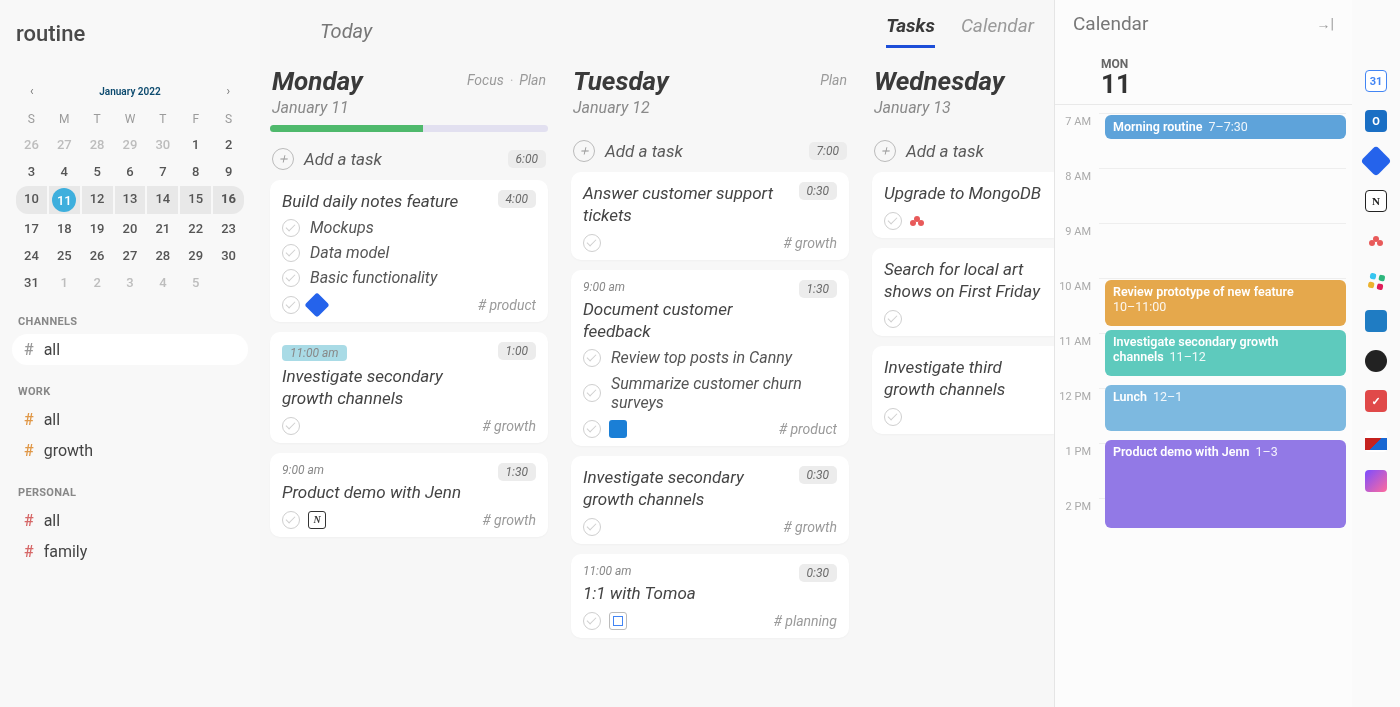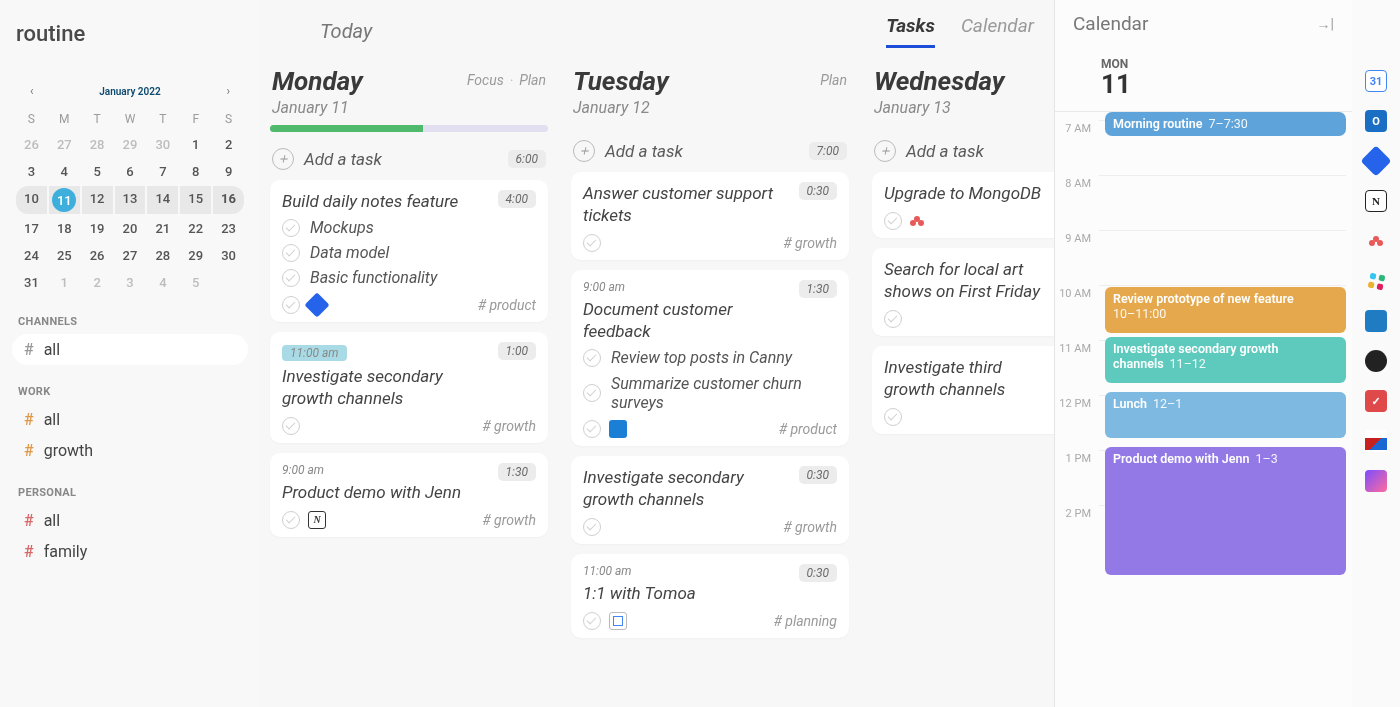--- a/index.html
+++ b/index.html
@@ -248,7 +248,7 @@
   .calpanel .hdr-title { color:#777; font-size:19px; }
   .chev-btn { color:#999; font-size:14px; cursor:pointer; margin-top:4px;}
   .calpanel .datehdr {
-    padding: 14px 0 12px 46px;
+    padding: 14px 0 5px 46px;
     border-bottom: 1px solid #e9e9e9;
   }
   .calpanel .dow { font-size:12px; font-weight:700; color:#666; }

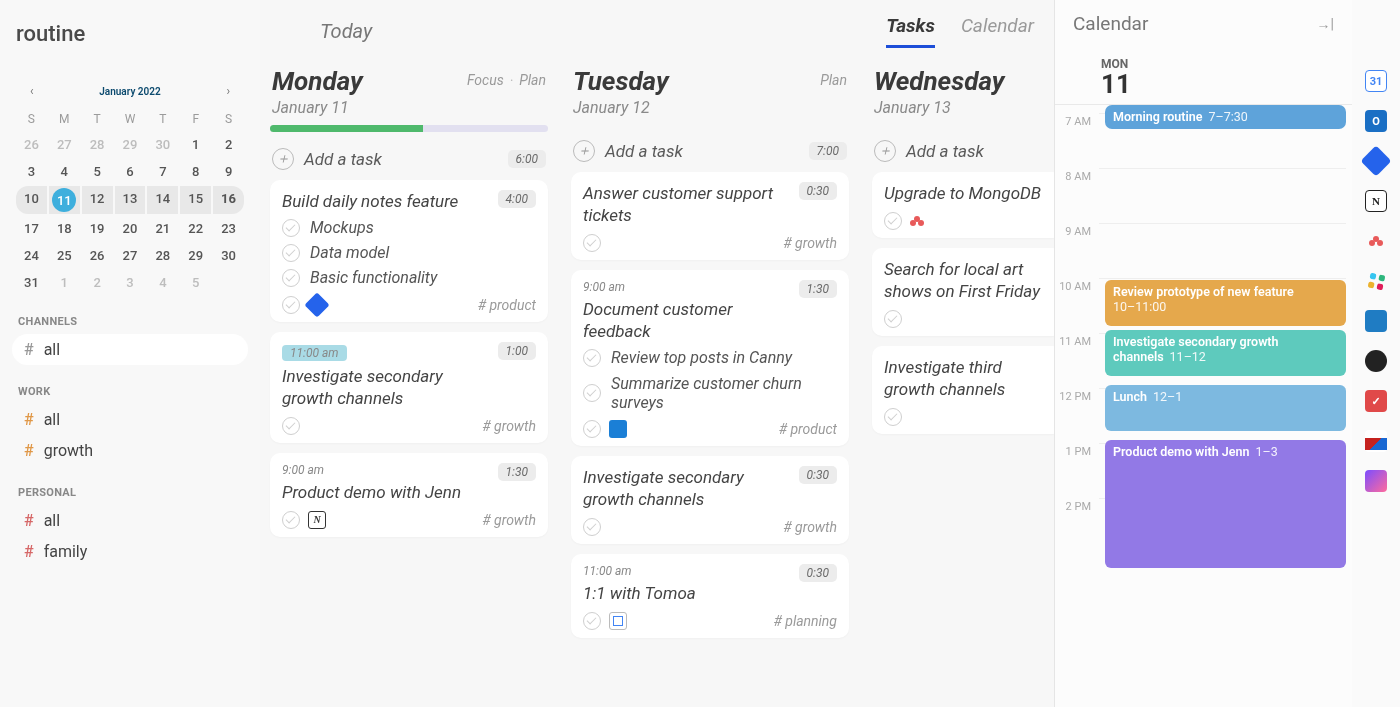--- a/index.html
+++ b/index.html
@@ -688,7 +688,7 @@
         <div class="hour-line"></div>
       </div>
 
-    <div class="event ev-blue" style="top:0;height:24px;border-radius:7px;">
+    <div class="event ev-blue" style="top:10px;height:24px;">
       <span class="et">Morning routine</span><span class="tm">7–7:30</span>
     </div>
     <div class="event ev-orange" style="top:175px;height:46px;">

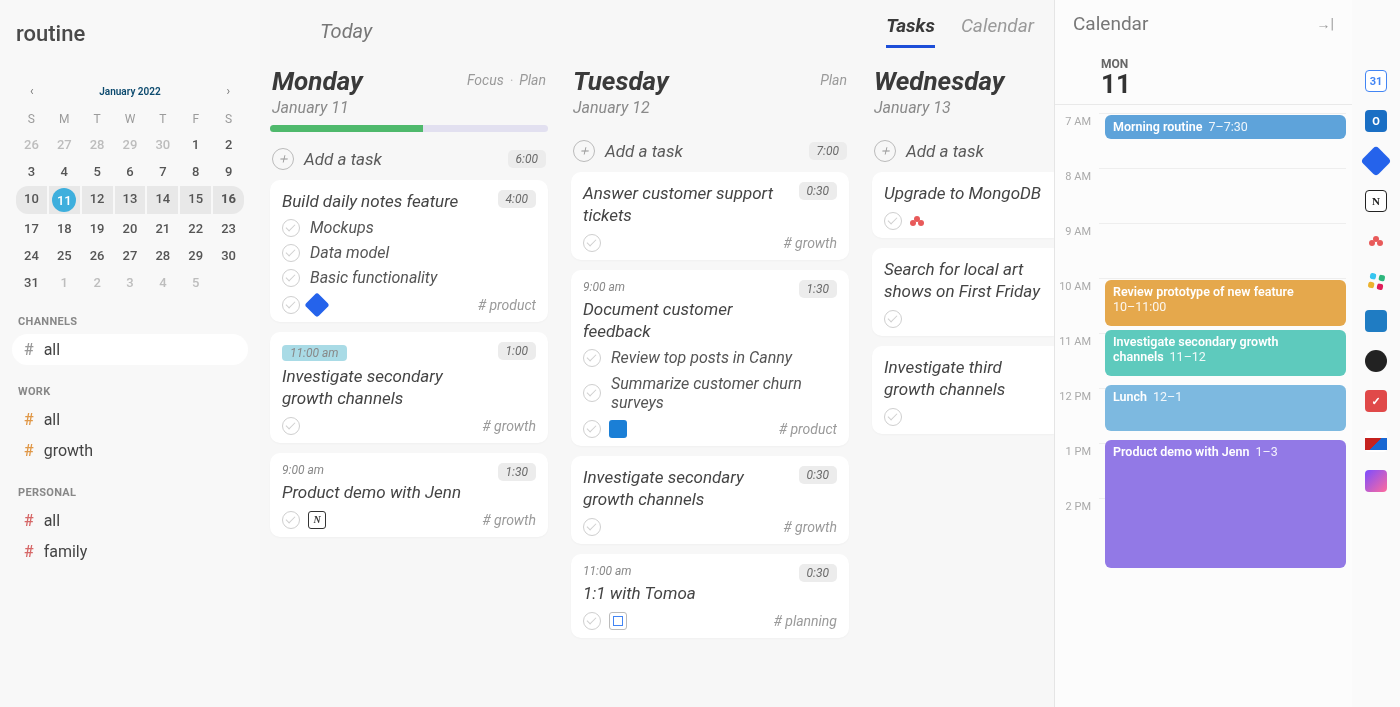--- a/index.html
+++ b/index.html
@@ -700,7 +700,7 @@
     <div class="event ev-sky" style="top:280px;height:46px;">
       <span class="et">Lunch</span><span class="tm">12–1</span>
     </div>
-    <div class="event ev-purple" style="top:335px;height:128px;">
+    <div class="event ev-purple" style="top:335px;height:88px;">
       <span class="et">Product demo with Jenn</span><span class="tm">1–3</span>
     </div>
   </div>

